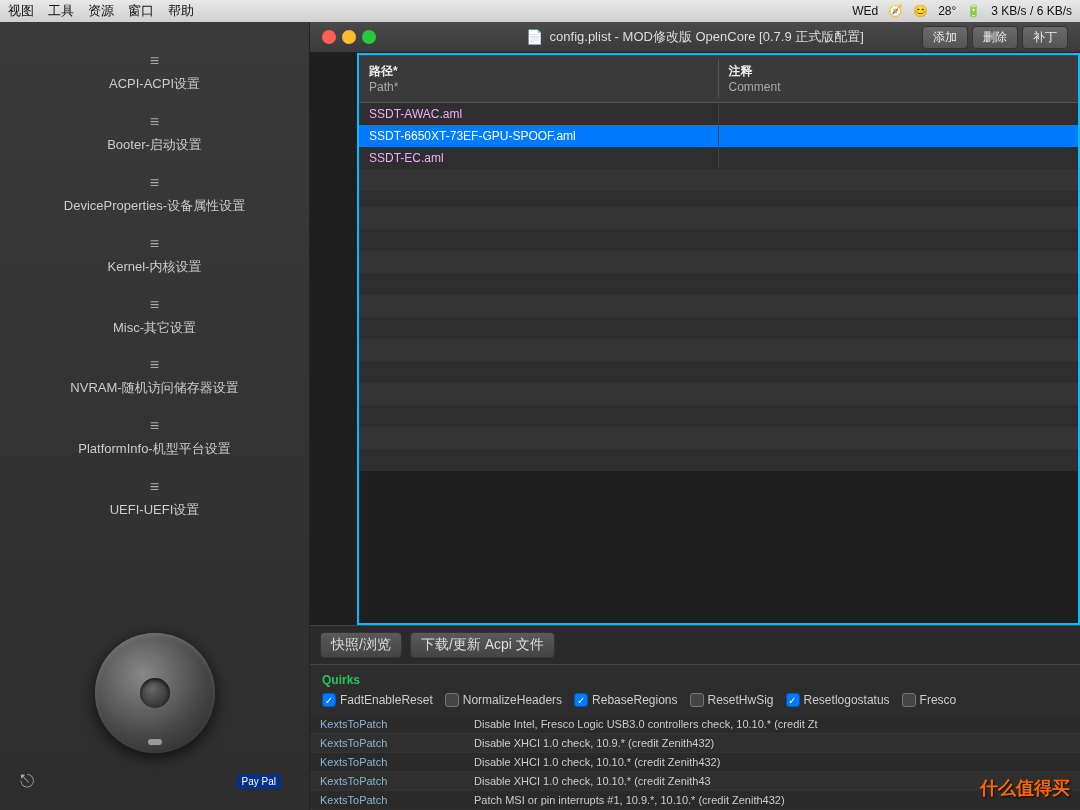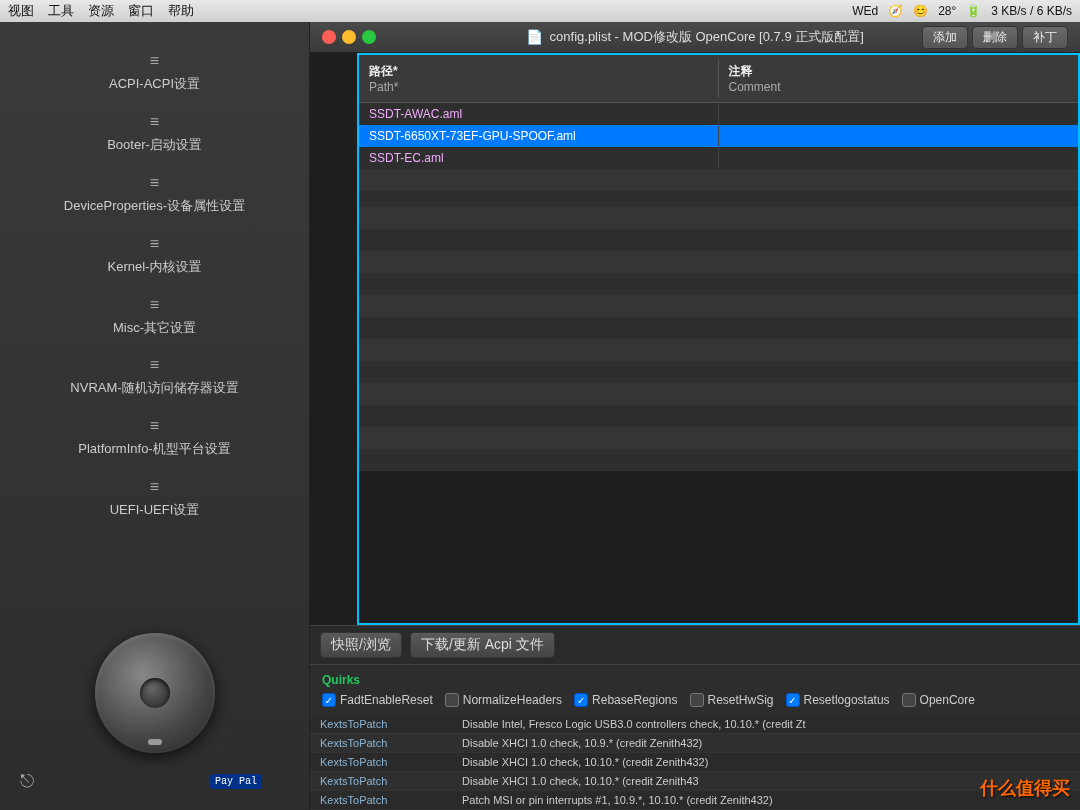--- a/index.html
+++ b/index.html
@@ -556,7 +556,7 @@
         </div>
         <div class="quirk-item">
           <div class="checkbox"></div>
-          <span class="quirk-label">OpenCore</span>
+          <span class="quirk-label">Fresco</span>
         </div>
       </div>
     </div>

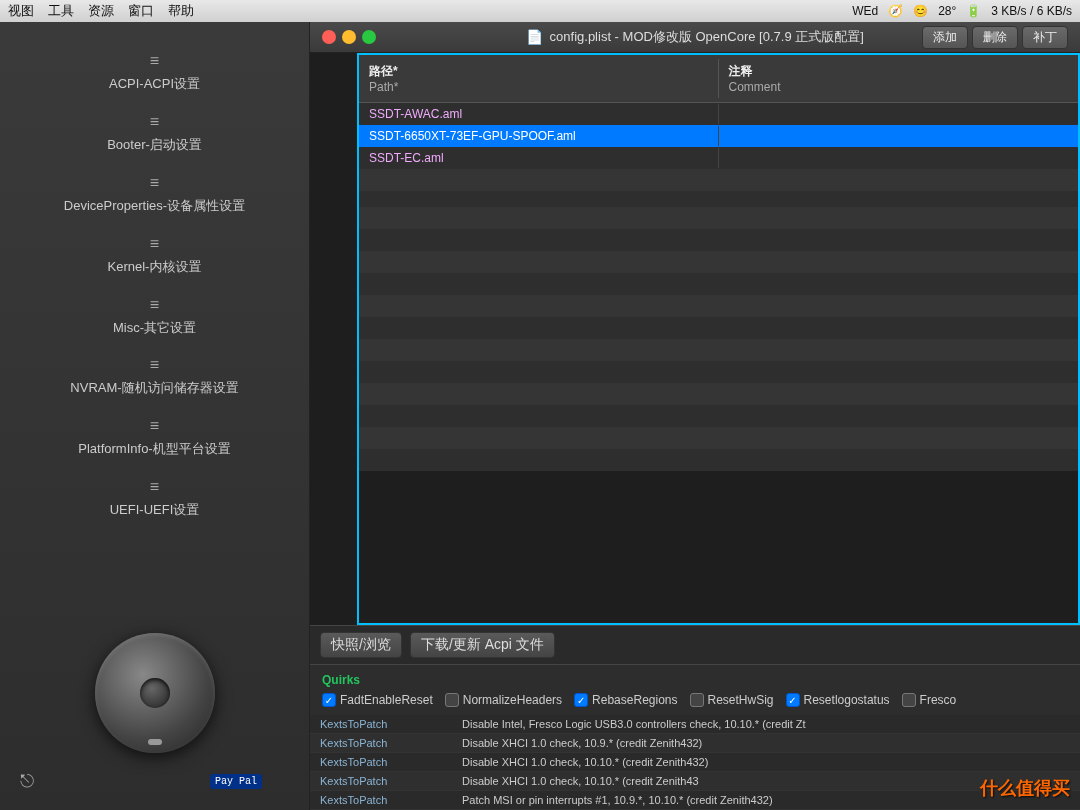--- a/index.html
+++ b/index.html
@@ -379,7 +379,7 @@
       display: flex;
       padding: 3px 10px;
       border-bottom: 1px solid #333;
-      gap: 12px;
+      gap: 24px;
     }
     .kexts-row:nth-child(odd) { background: #2a2a2a; }
     .kexts-row:nth-child(even) { background: #2f2f2f; }

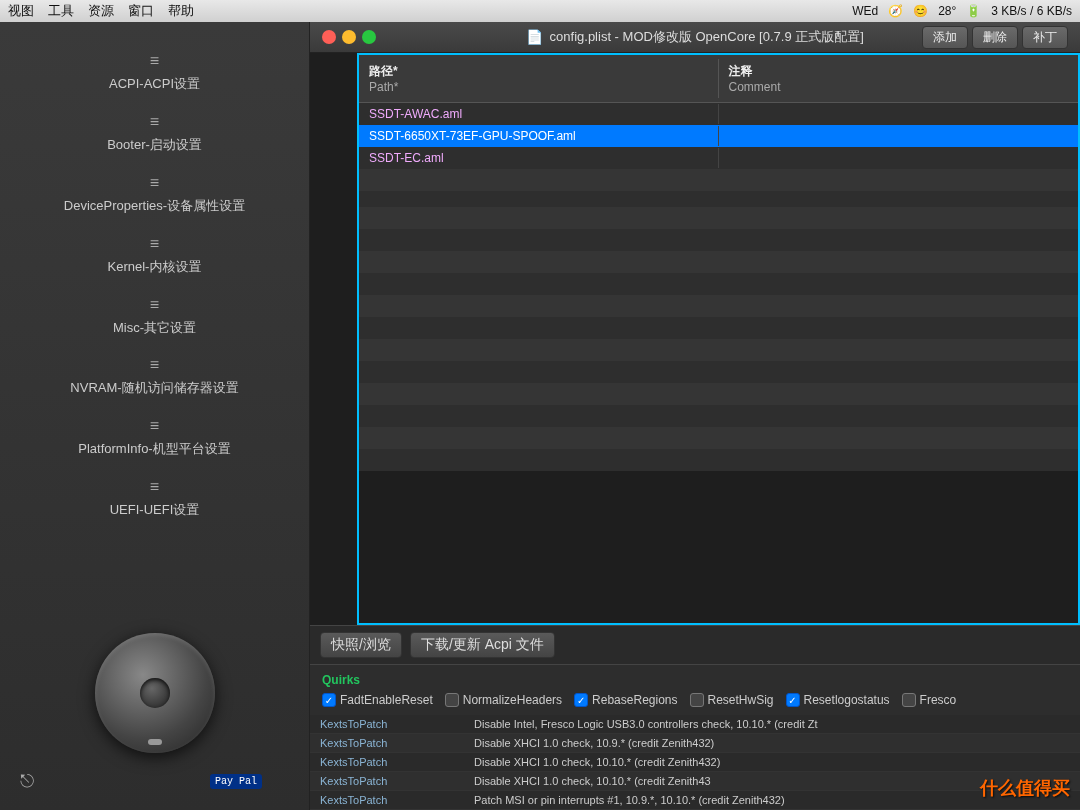--- a/index.html
+++ b/index.html
@@ -148,8 +148,7 @@
       padding: 2px 5px;
       border-radius: 3px;
       margin-left: auto;
-      margin-right: 27px;
-      font-family: Liberation Mono, monospace;
+      margin-right: 8px;
     }
 
     

